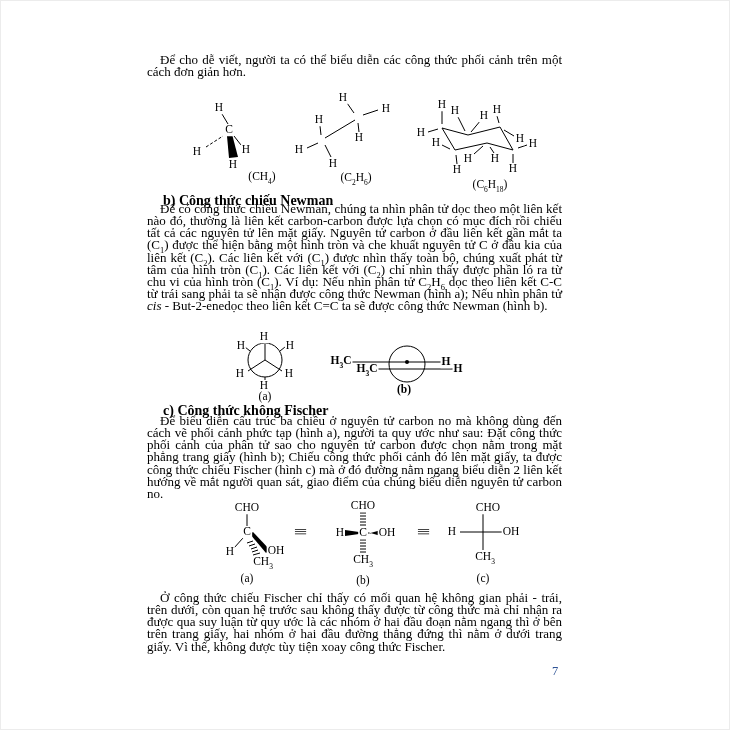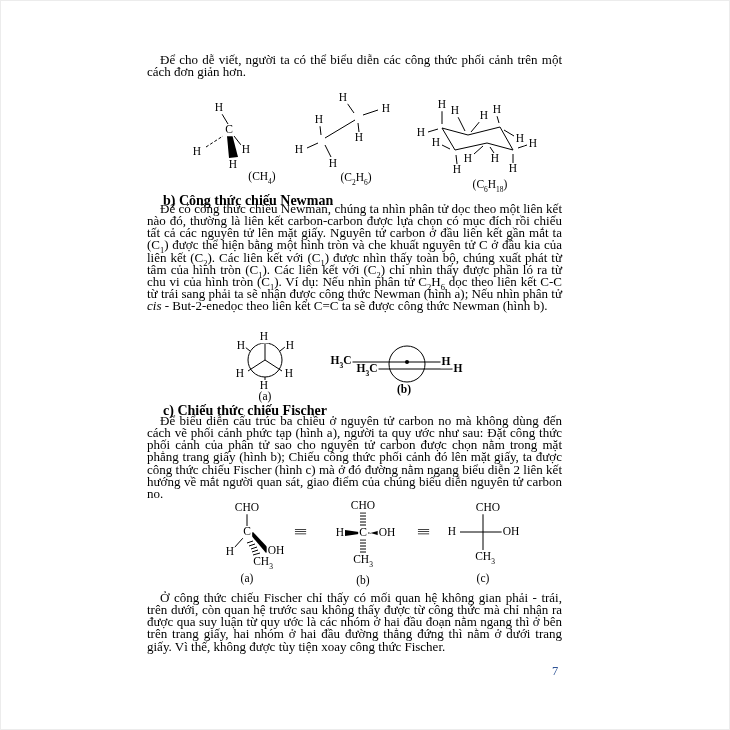--- a/index.html
+++ b/index.html
@@ -130,7 +130,7 @@
     <div class="figlabel" style="left:74px;top:52px;">(b)</div>
   </div>
 
-  <div class="head" style="top:403px;">c) Chiếu thức chiếu Fischer</div>
+  <div class="head" style="top:403px;">c) Công thức không Fischer</div>
   <div class="para" style="top:415px;">Để biểu diễn cấu trúc ba chiều ở nguyên tử carbon no mà không dùng đến cách vẽ phối cảnh phức tạp (hình a), người ta quy ước như sau: Đặt công thức phối cảnh của phân tử sao cho nguyên tử carbon được chọn nằm trong mặt phẳng trang giấy (hình b); Chiếu công thức phối cảnh đó lên mặt giấy, ta được công thức chiếu Fischer (hình c) mà ở đó đường nằm ngang biểu diễn 2 liên kết hướng về mắt người quan sát, giao điểm của chúng biểu diễn nguyên tử carbon no.</div>
 
   <div class="fig" style="left:200px;top:500px;width:110px;height:100px;">

